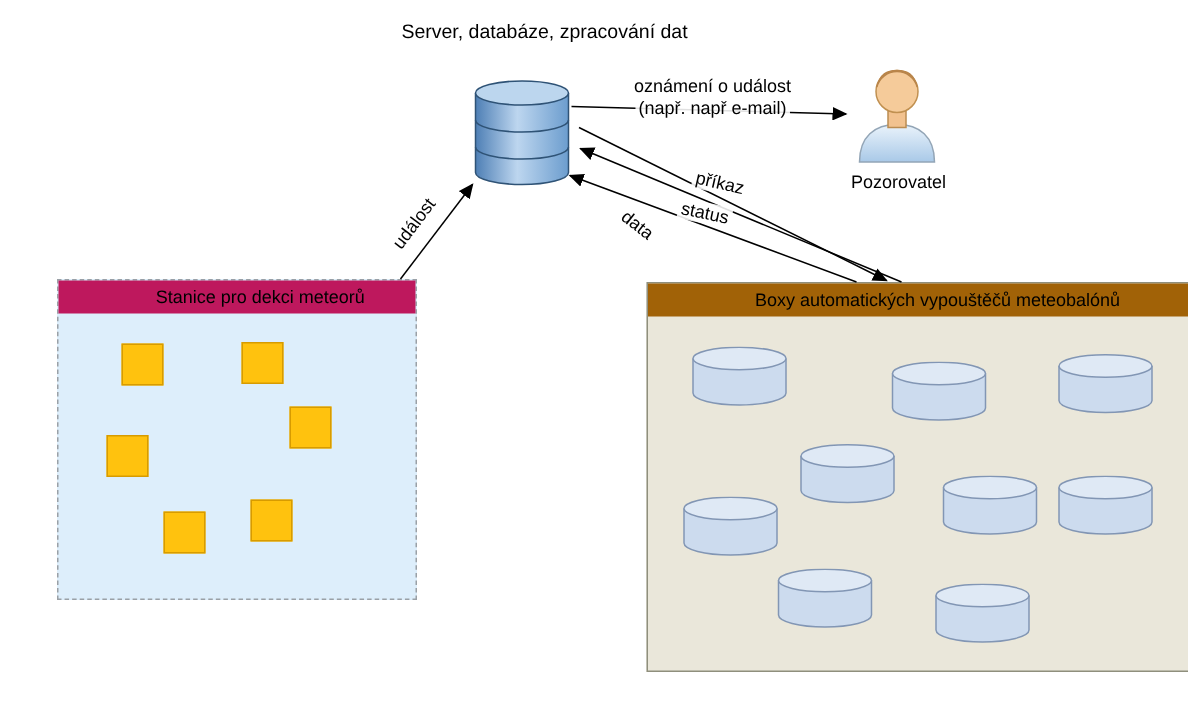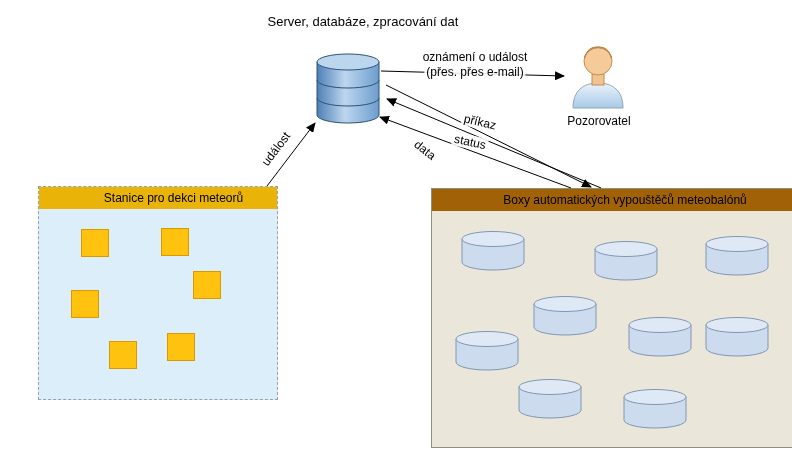--- a/index.html
+++ b/index.html
@@ -83,7 +83,7 @@
   </svg>
 
   <div class="lbl" style="left:451px; top:57px;">oznámení o událost</div>
-  <div class="lbl" style="left:451px; top:72px;">(přes. přes e-mail)</div>
+  <div class="lbl" style="left:451px; top:72px;">(např. např e-mail)</div>
   <div class="lbl rot-event" style="left:252px; top:149px;">událost</div>
   <div class="lbl rot-command" style="left:456px; top:122px;">příkaz</div>
   <div class="lbl rot-status" style="left:446px; top:142px;">status</div>

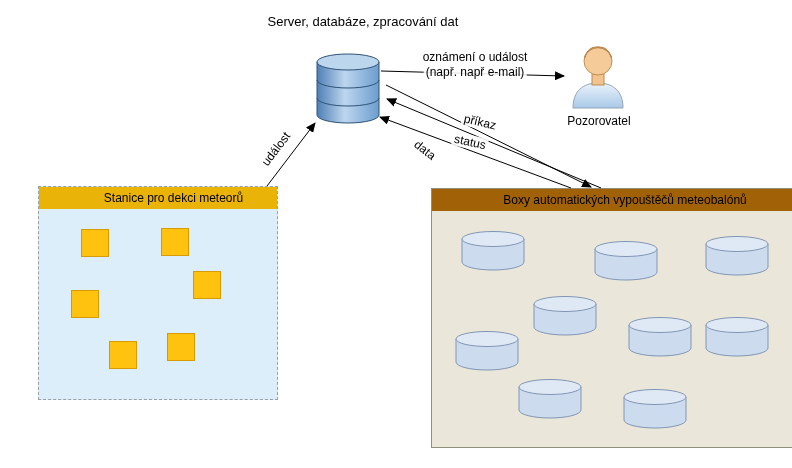--- a/index.html
+++ b/index.html
@@ -22,7 +22,7 @@
 
   #station-box { position:absolute; left:14px; top:186px; width:240px; height:214px;
                  background:#ddeefb; border:1px dashed #9aa0a6; z-index:1; }
-  #station-header { height:22px; background:#eab308; display:flex; align-items:center;
+  #station-header { height:22px; background:#be185d; display:flex; align-items:center;
                     justify-content:center; font-size:12px; color:#000;padding-left:31px; }
 
   #balloon-box { position:absolute; left:407px; top:188px; width:364px; height:260px;

